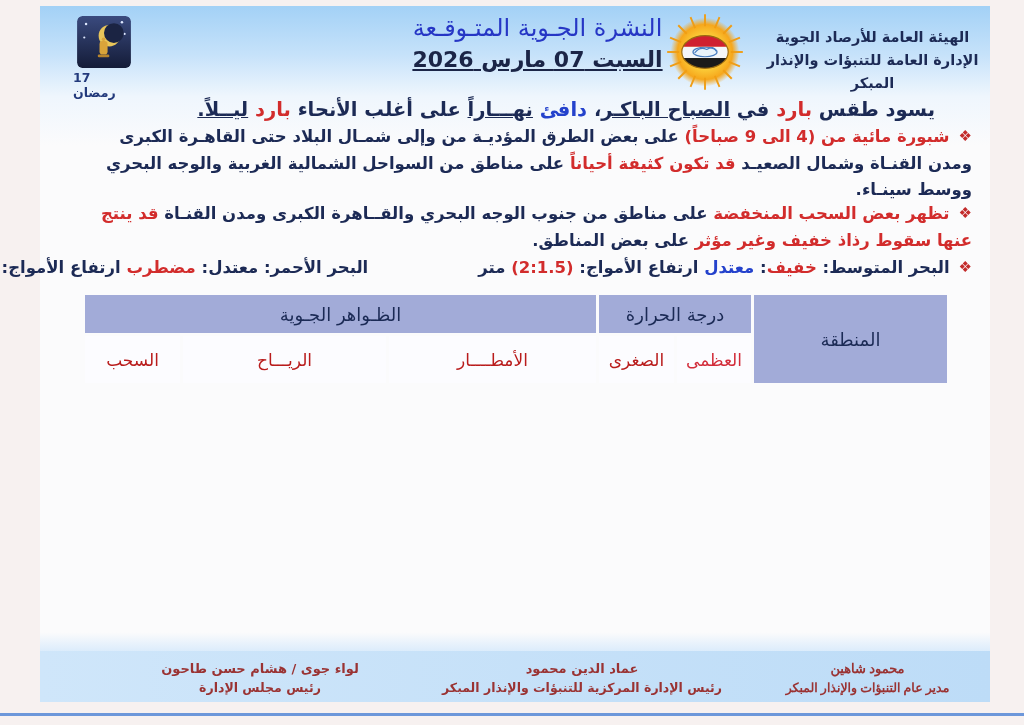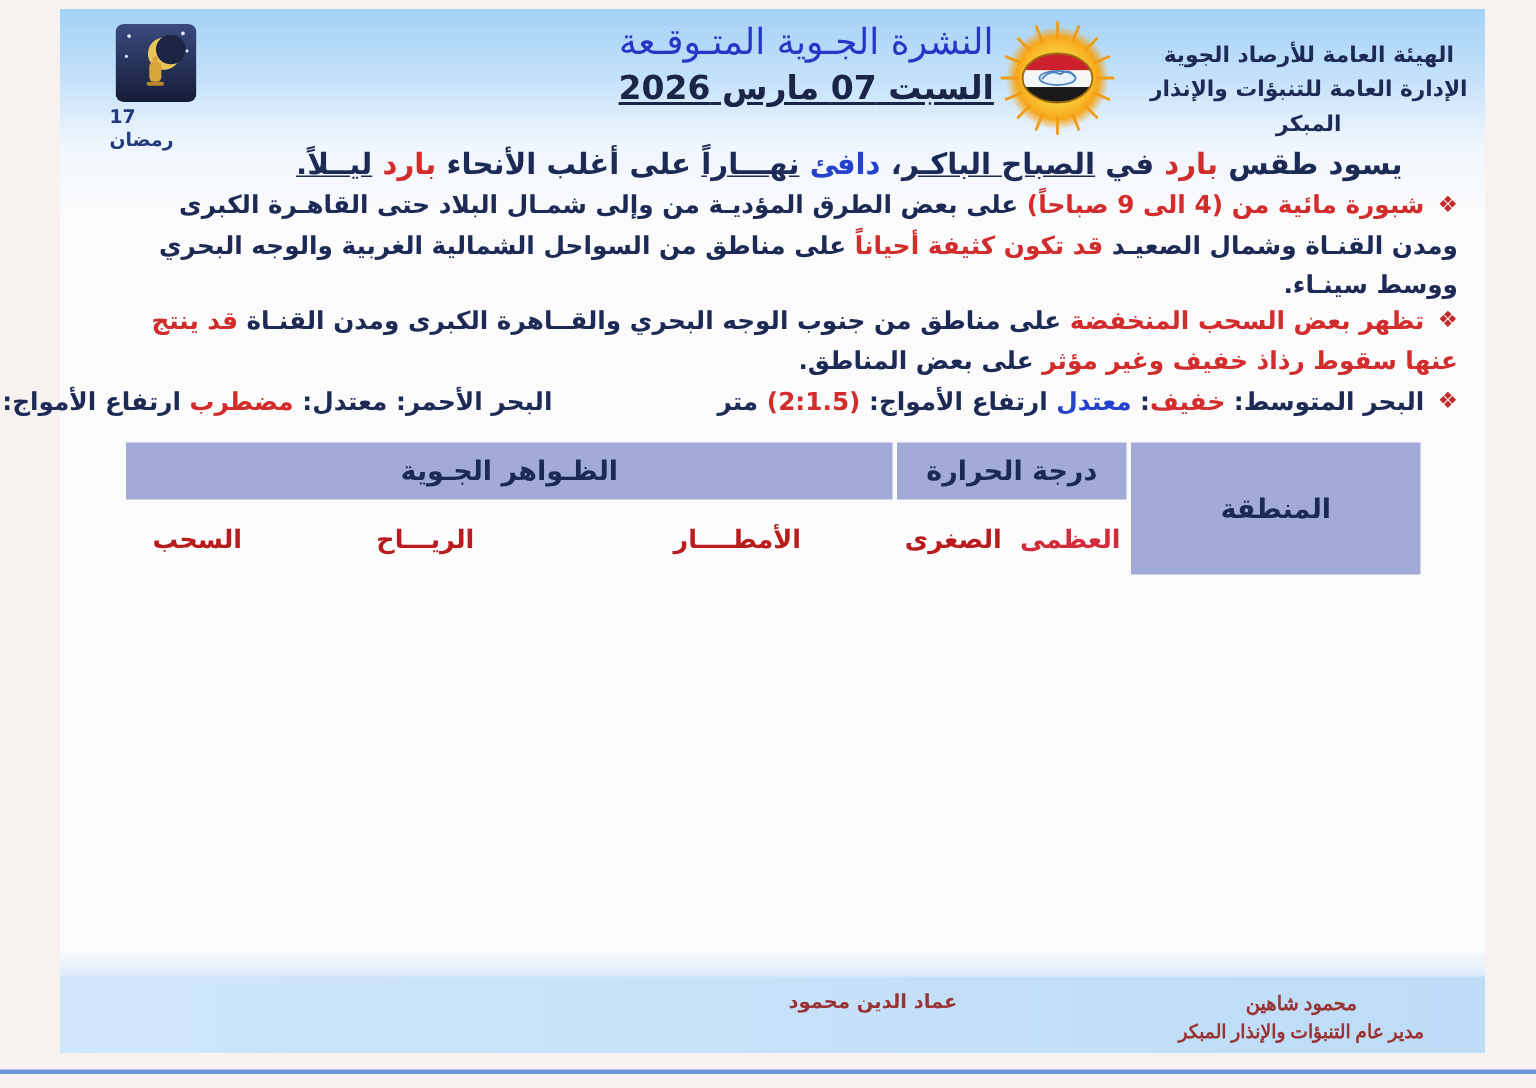--- a/index.html
+++ b/index.html
@@ -41,7 +41,7 @@
 
   
   .wx-table{position:absolute;top:286px;right:40px;border-collapse:separate;border-spacing:3px;table-layout:fixed;direction:rtl;}
-  .wx-table th,.wx-table td{padding:2px 4px;text-align:center;vertical-align:middle;font-weight:bold;}
+  .wx-table th,.wx-table td{padding:2px 4px;text-align:center;vertical-align:middle;font-weight:normal;}
   th.band{background:#a2abd8;color:#1b2a55;font-size:18px;height:34px;}
   th.regionH{height:84px;}
   th.sub{background:#fcfcff;color:#b91c1c;font-size:17px;height:42px;}

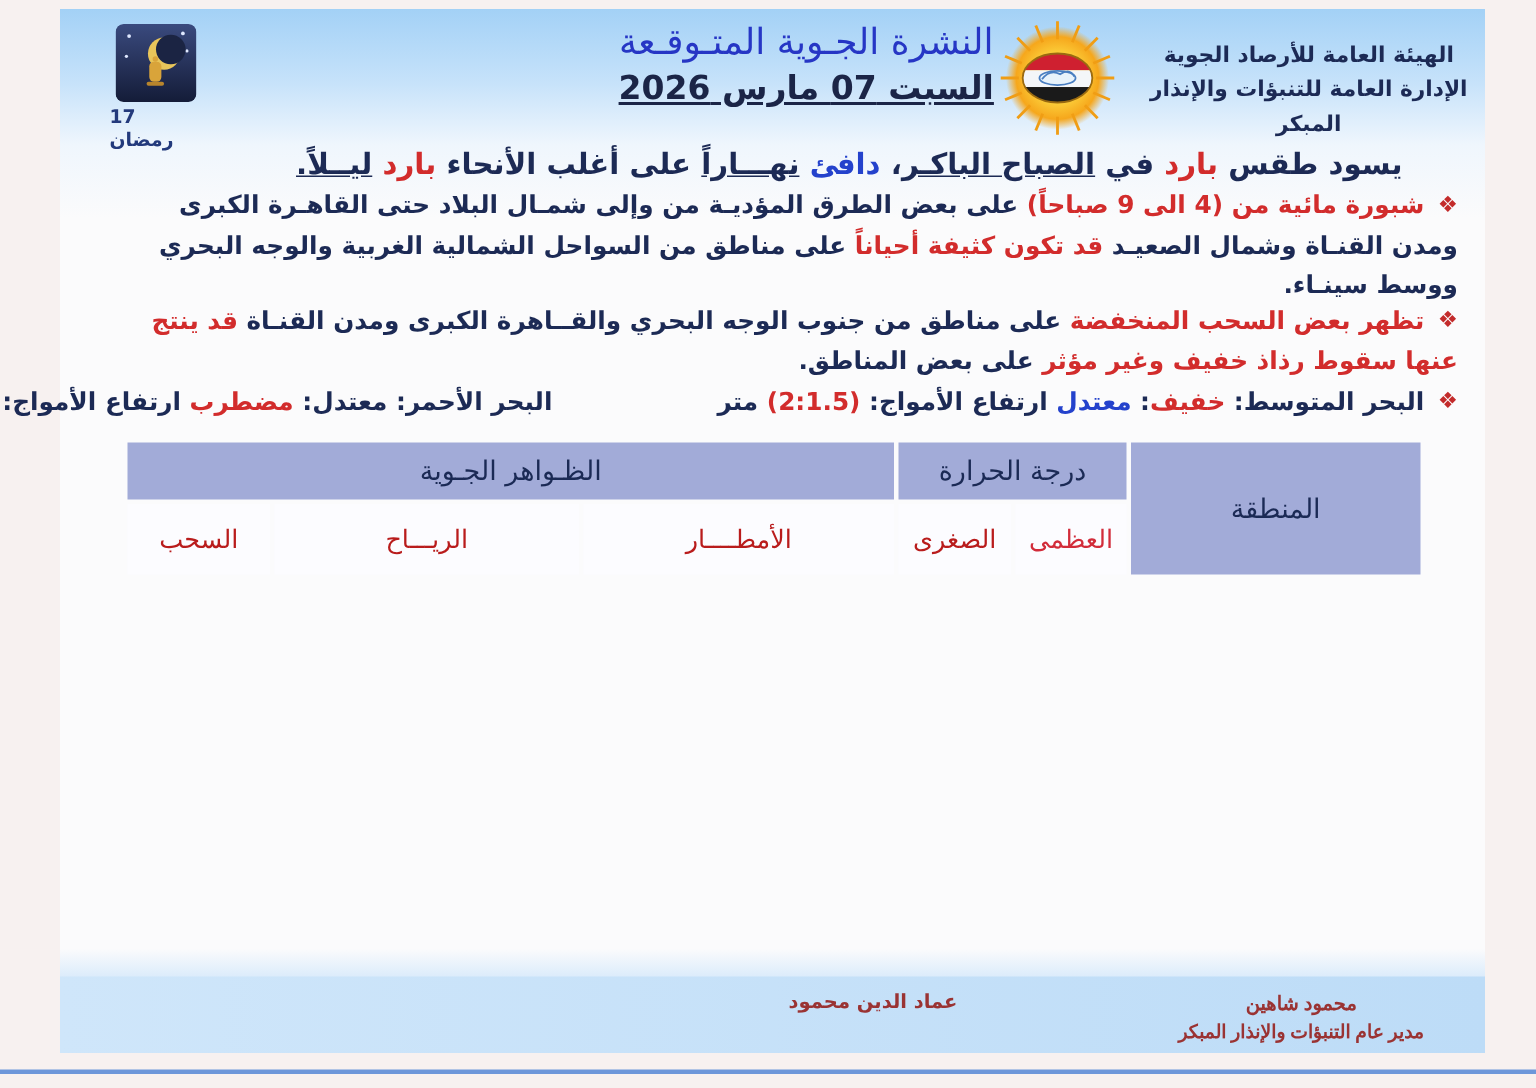--- a/index.html
+++ b/index.html
@@ -186,6 +186,10 @@
     <div class="sig" id="sig1">
       <div class="sig-name">عماد الدين محمود</div>
     </div>
+    <div class="sig" id="sig2">
+      <div class="sig-name">لواء جوى /  هشام حسن طاحون</div>
+      <div class="sig-title">رئيس مجلس الإدارة</div>
+    </div>
   </div>
 
 </div>

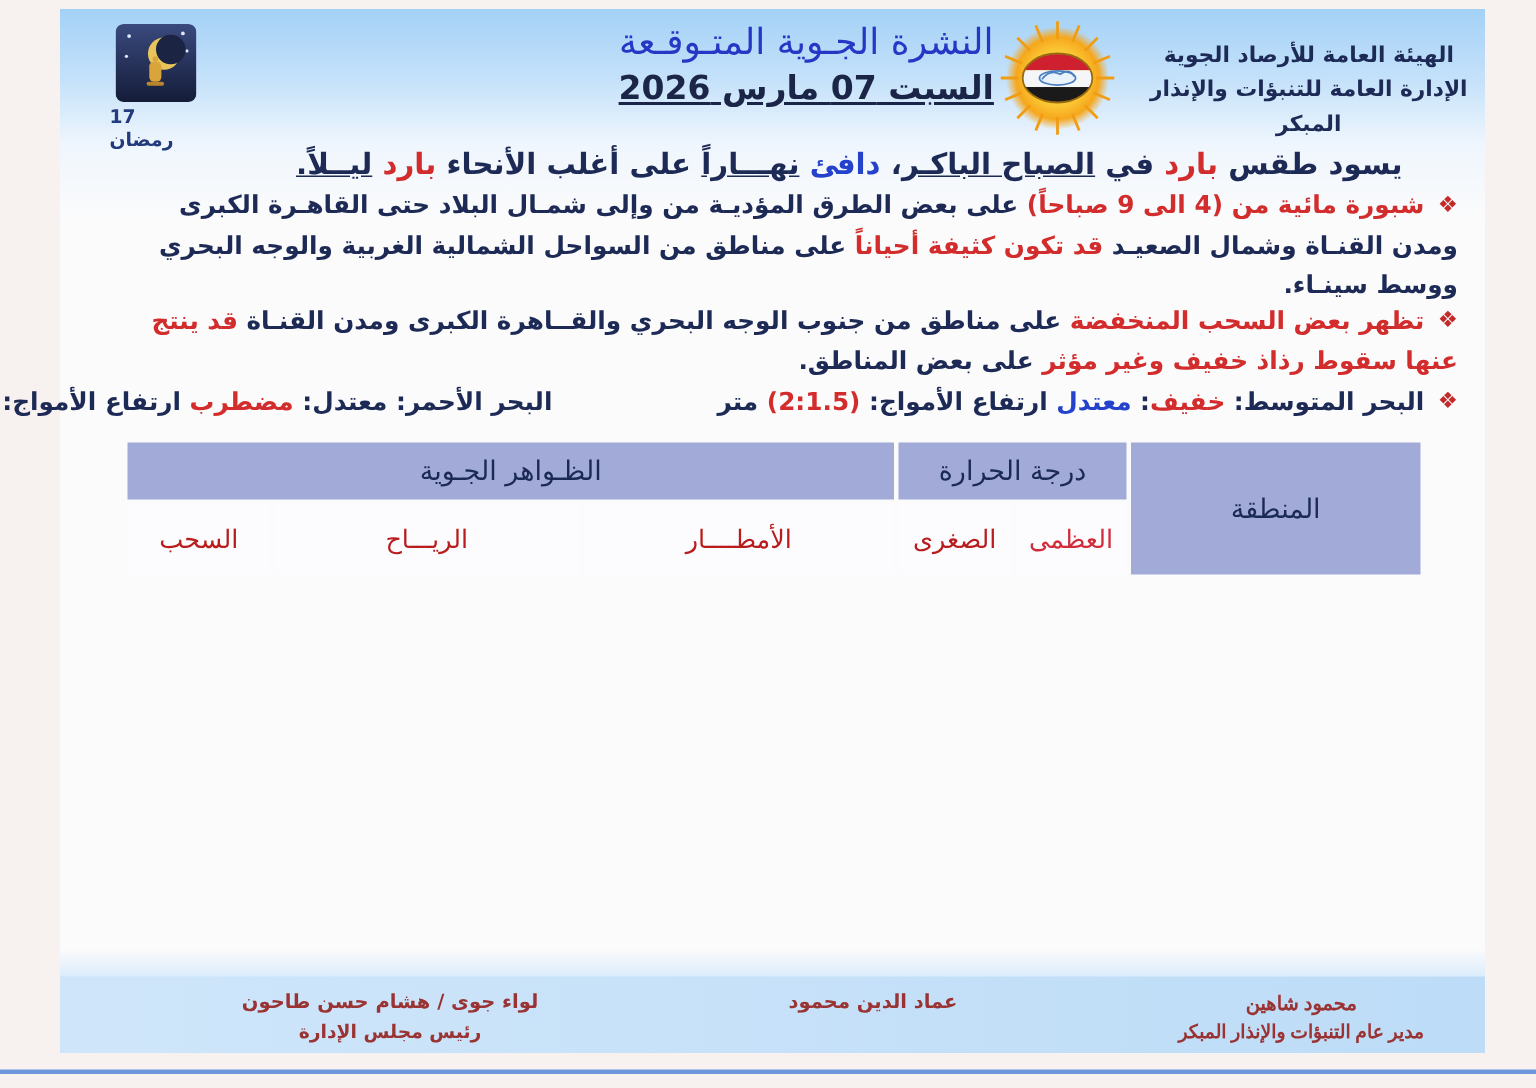--- a/index.html
+++ b/index.html
@@ -185,6 +185,7 @@
     </div>
     <div class="sig" id="sig1">
       <div class="sig-name">عماد الدين محمود</div>
+      <div class="sig-title">رئيس الإدارة المركزية للتنبؤات والإنذار المبكر</div>
     </div>
     <div class="sig" id="sig2">
       <div class="sig-name">لواء جوى /  هشام حسن طاحون</div>

